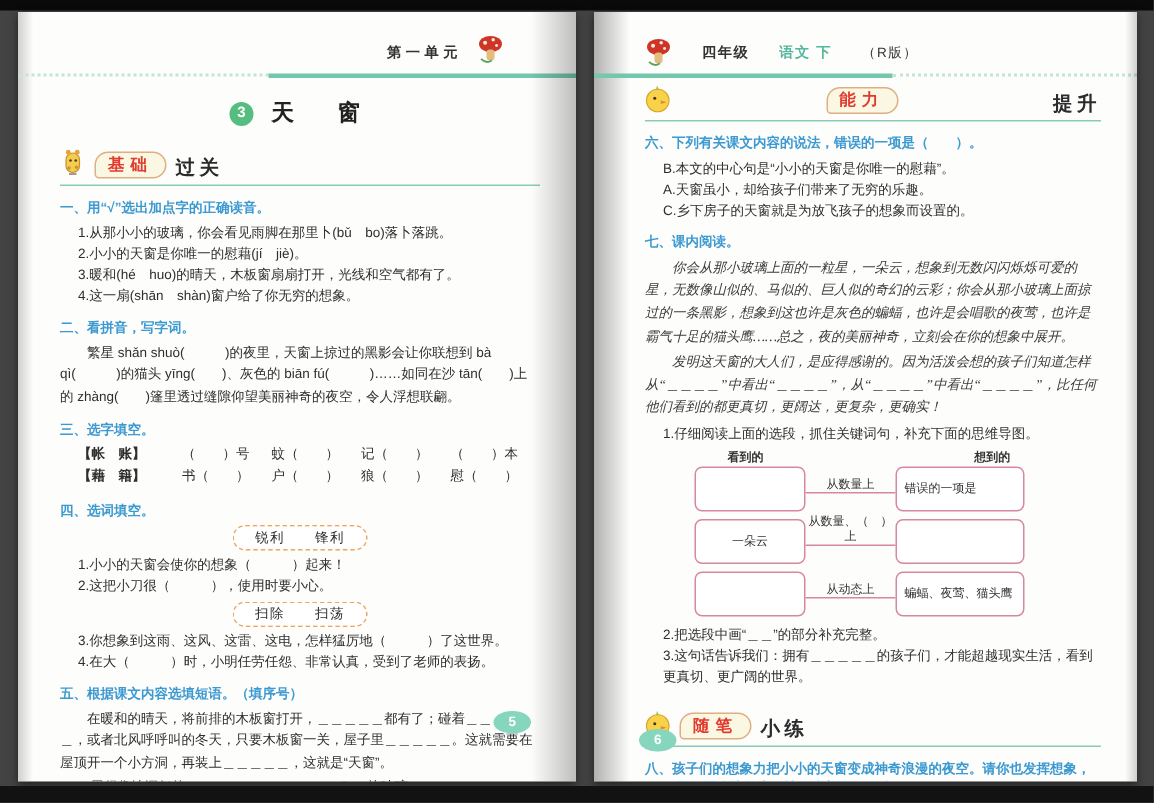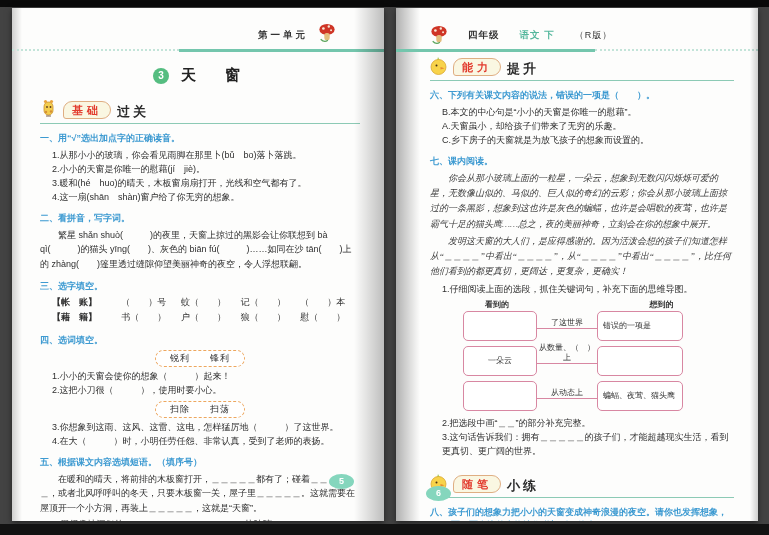--- a/index.html
+++ b/index.html
@@ -47,7 +47,7 @@
   
   .badge-row{display:flex;align-items:flex-end;gap:6px;margin-top:14px;padding-bottom:4px;
     border-bottom:1.6px solid #8ccab5;}
-  .badge-row.first{margin-top:4px;}
+  .badge-row.first{margin-top:4px;justify-content:space-between;}
   .mascot{width:17px;height:20px;flex:0 0 auto;}
   .badge-pill{border:1.5px solid #dfae83;background:#faf7e2;border-radius:9px 9px 9px 3px;
     padding:1px 8px;font-size:11px;font-weight:bold;color:#e23b2e;letter-spacing:4px;line-height:14px;}

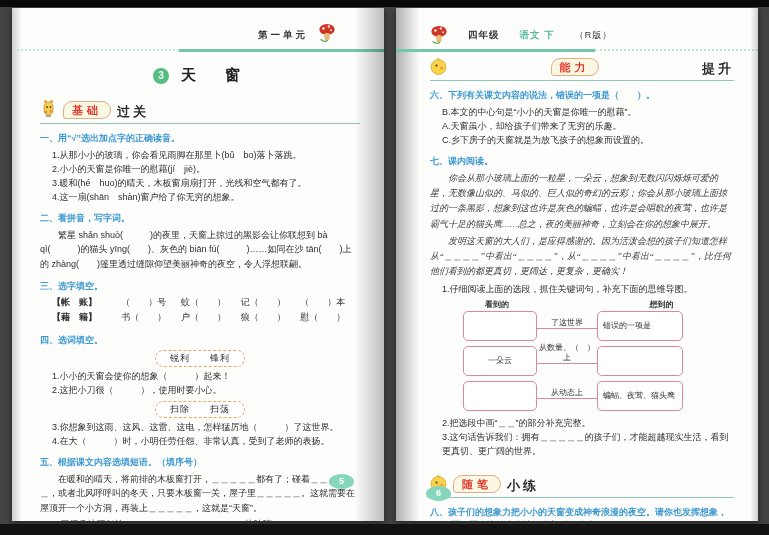--- a/index.html
+++ b/index.html
@@ -235,7 +235,7 @@
       <div class="mm-row">
         <div class="mm-box mm-left"></div>
         <div class="mm-link">
-          <span class="mm-label">了这世界</span>
+          <span class="mm-label">从数量上</span>
           <span class="mm-line"></span>
         </div>
         <div class="mm-box mm-right">错误的一项是</div>

